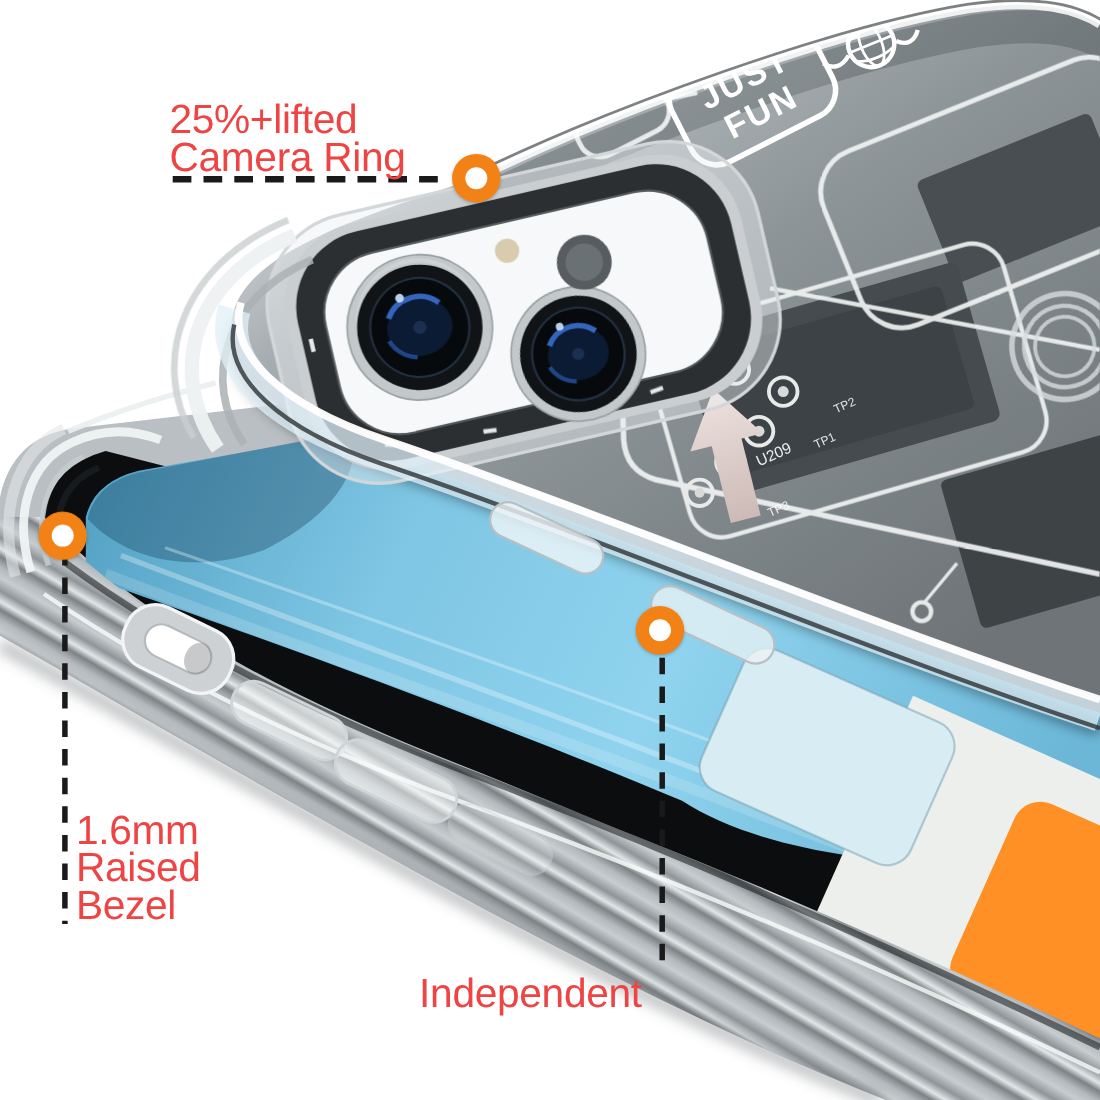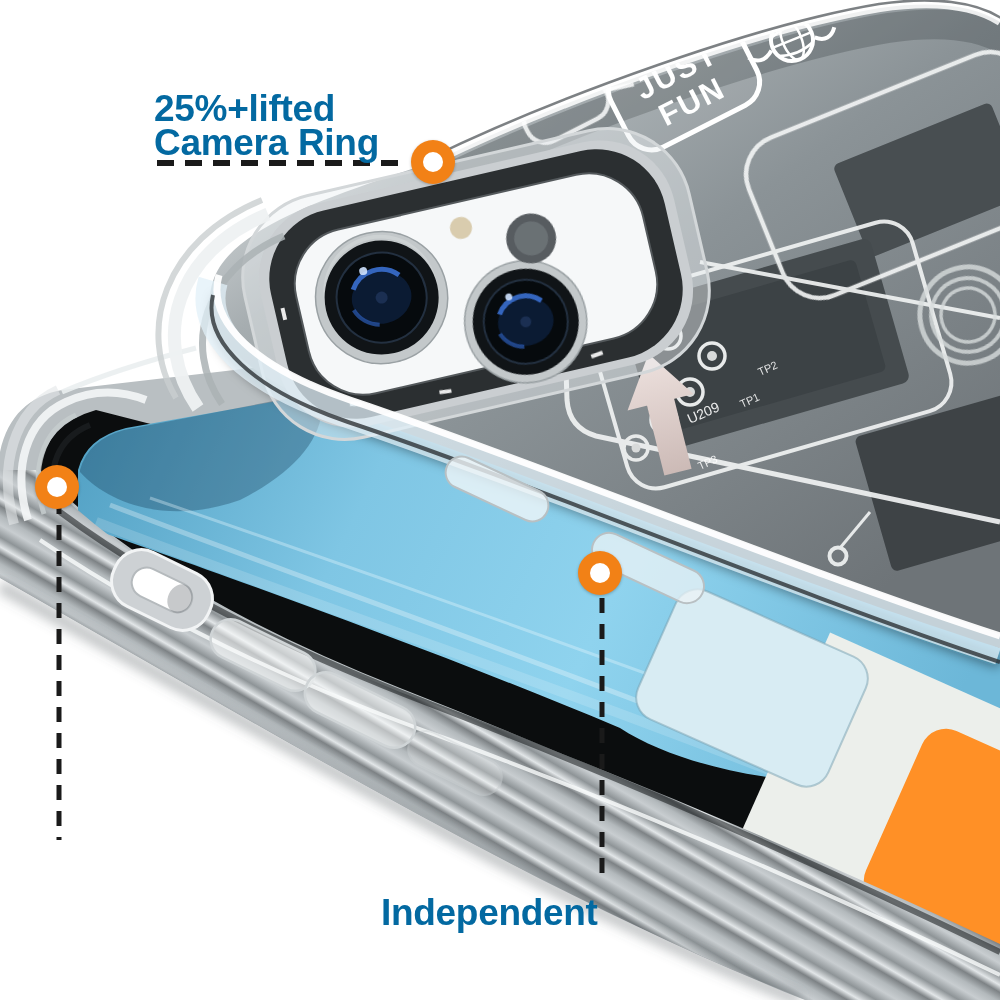--- a/index.html
+++ b/index.html
@@ -6,8 +6,8 @@
   .stage{position:relative;width:1000px;height:1000px;overflow:hidden;background:#fff;
          font-family:"Liberation Sans",sans-serif;}
   .scene{position:absolute;left:0;top:0;}
-  .callout{position:absolute;font-weight:700;font-size:37px;line-height:34px;
-           letter-spacing:-0.3px;color:#0369a1;white-space:nowrap;}
+  .callout{position:absolute;font-weight:400;font-size:37px;line-height:34px;
+           letter-spacing:-0.3px;color:#ef4444;white-space:nowrap;}
   .callout span{display:block;}
   .dot{position:absolute;width:44px;height:44px;border-radius:50%;
        background:#F28116;box-shadow:0 1px 3px rgba(0,0,0,.25);}

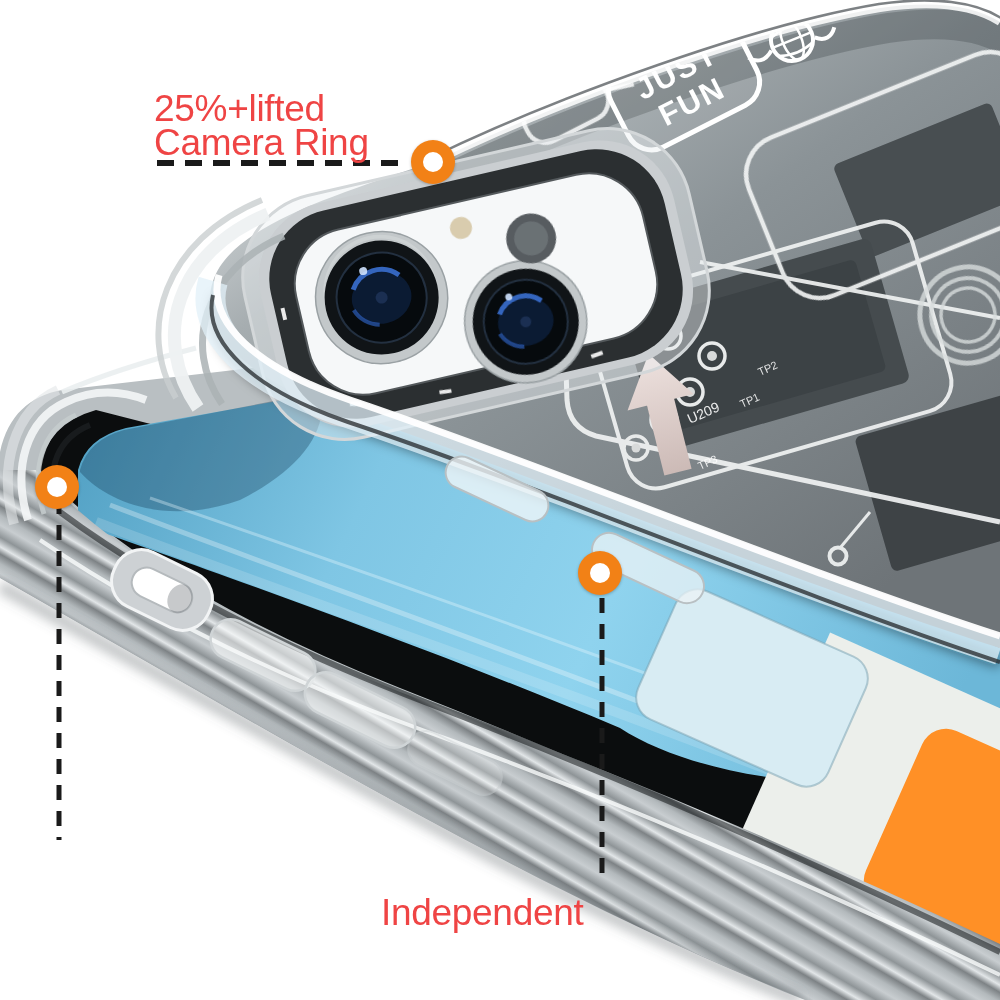--- a/index.html
+++ b/index.html
@@ -320,6 +320,11 @@
   <span>25%+lifted</span>
   <span>Camera Ring</span>
 </div>
+<div class="callout" style="left:69px;top:738px;">
+  <span>1.6mm</span>
+  <span>Raised</span>
+  <span>Bezel</span>
+</div>
 <div class="callout" style="left:381px;top:886px;margin-top:10px;">
   <span>Independent</span>
 </div>

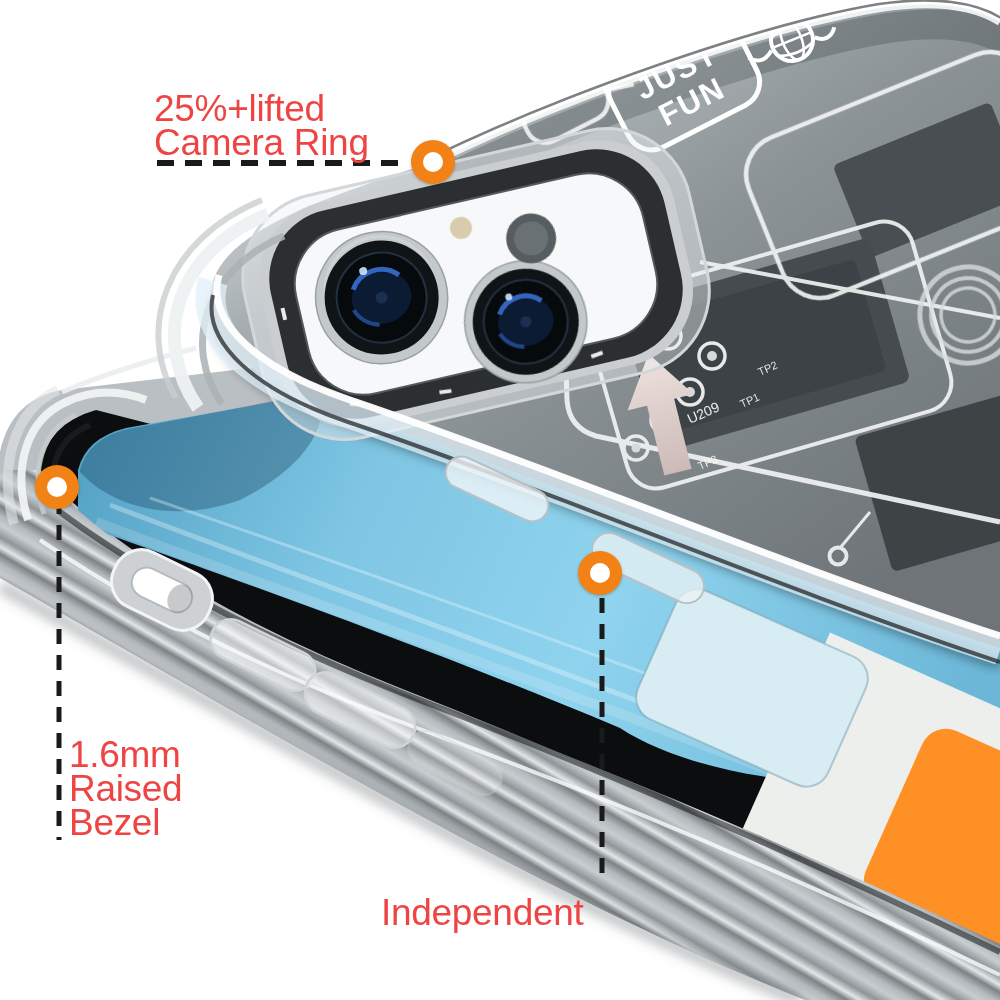--- a/index.html
+++ b/index.html
@@ -325,7 +325,7 @@
   <span>Raised</span>
   <span>Bezel</span>
 </div>
-<div class="callout" style="left:381px;top:886px;margin-top:10px;">
+<div class="callout" style="left:381px;top:886px;">
   <span>Independent</span>
 </div>
 

